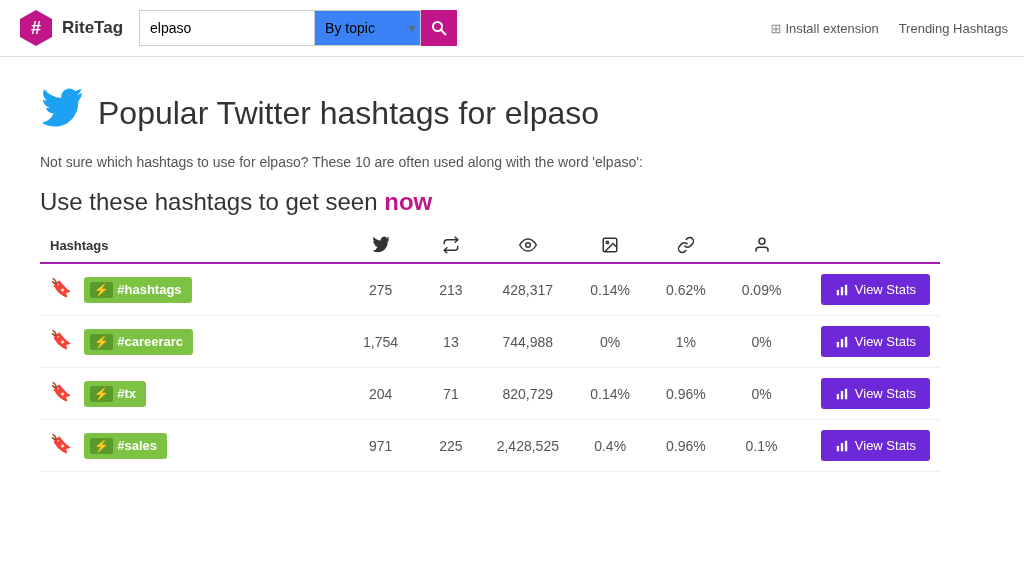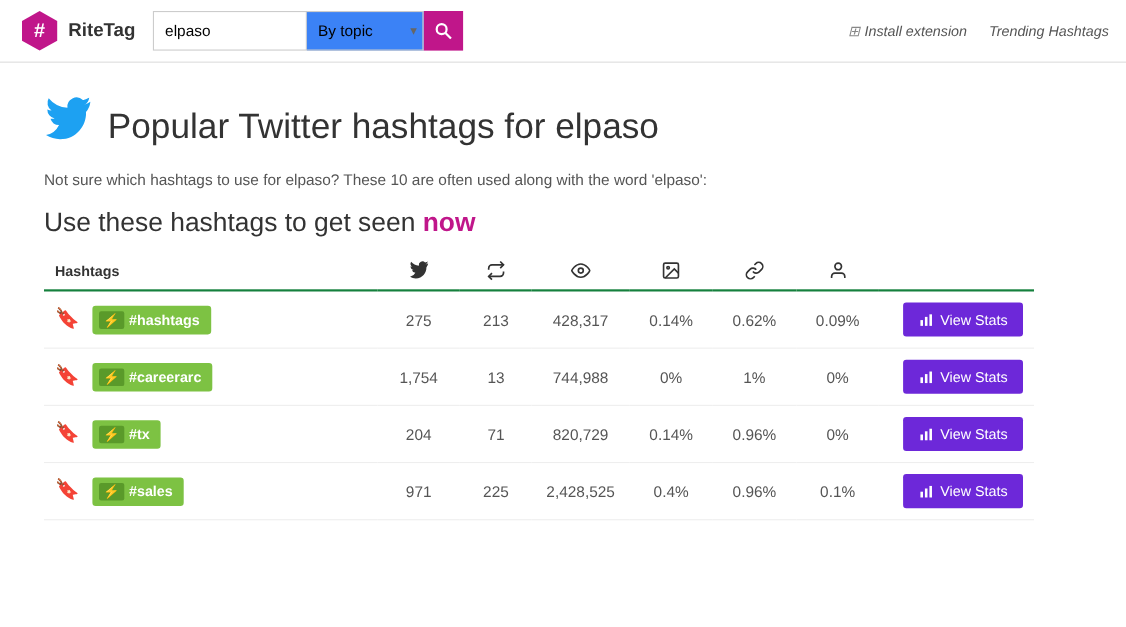--- a/index.html
+++ b/index.html
@@ -36,7 +36,7 @@
       border: 1px solid #ccc;
       padding: 6px 10px;
       font-size: 14px;
-      width: 140px;
+      width: 176px;
       outline: none;
       height: 36px;
     }

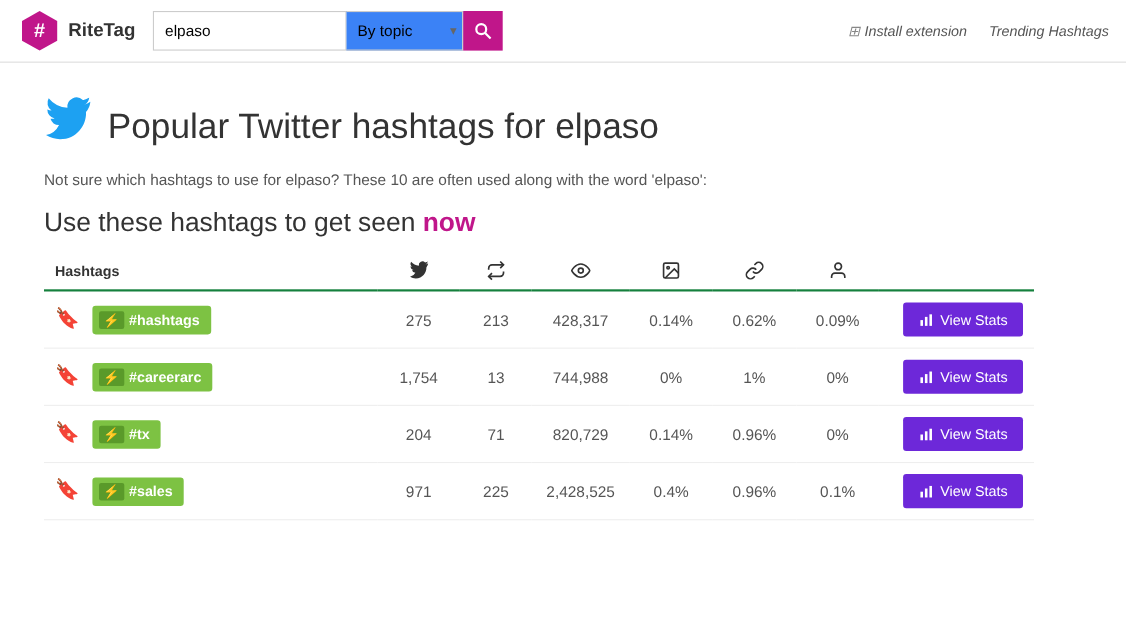--- a/index.html
+++ b/index.html
@@ -83,7 +83,6 @@
       display: flex;
       align-items: flex-end;
       gap: 20px;
-      font-style: italic;
     }
     .header-link {
       color: #555;

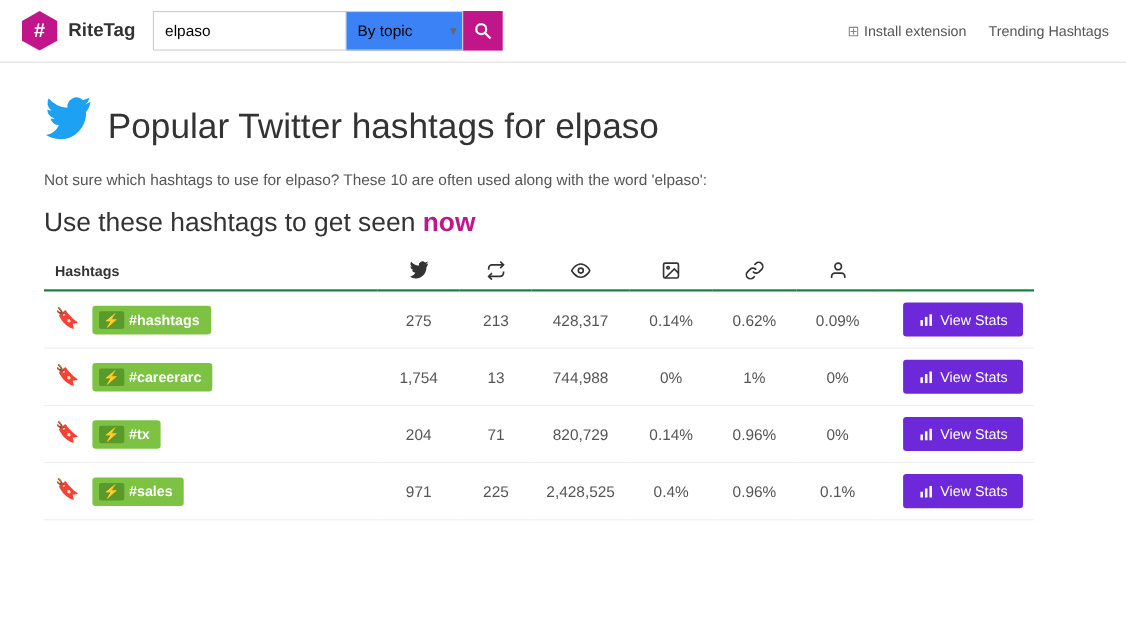--- a/index.html
+++ b/index.html
@@ -132,7 +132,7 @@
       border-collapse: collapse;
     }
     .hashtag-table thead tr {
-      border-bottom: 2px solid #15803d;
+      border-bottom: 2px solid #a21caf;
     }
     .hashtag-table th {
       font-weight: bold;

